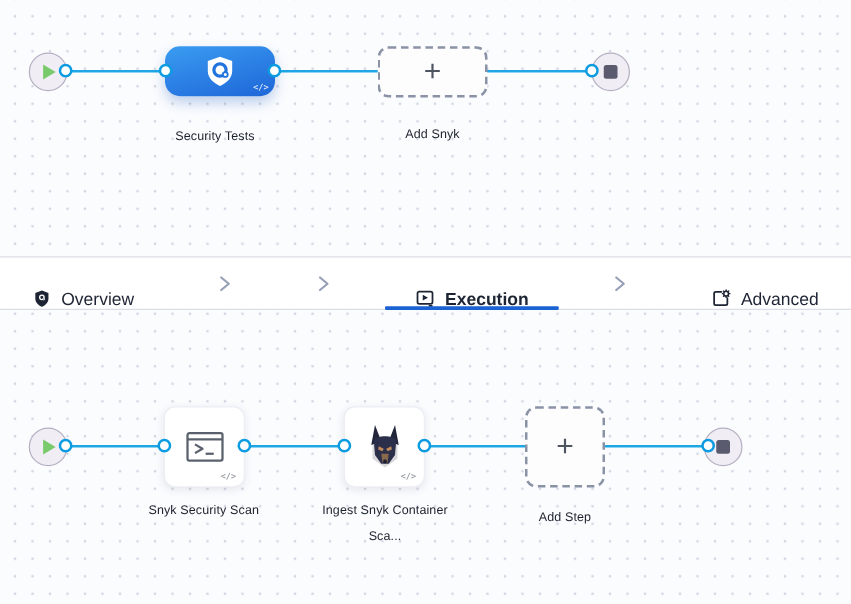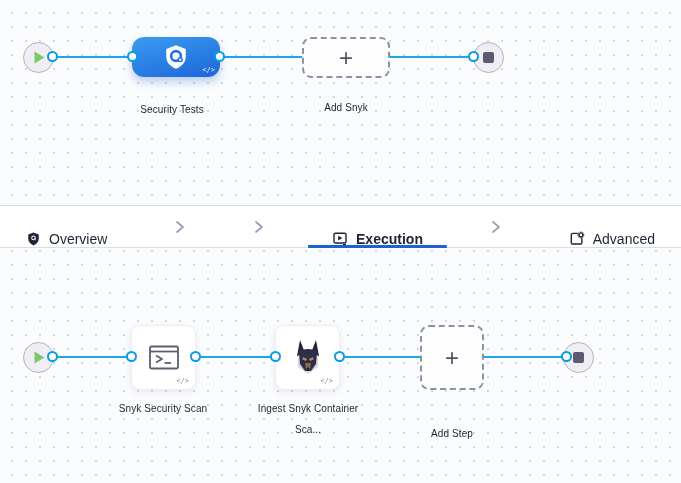--- a/index.html
+++ b/index.html
@@ -237,7 +237,7 @@
 
     <div class="node-label" style="left:101px; top:398px; width:124px;">Snyk Security Scan</div>
     <div class="node-label" style="left:246px; top:398px; width:124px;">Ingest Snyk Container Sca...</div>
-    <div class="node-label" style="left:390px; top:398px; width:124px;margin-top:25px;">Add Step</div>
+    <div class="node-label" style="left:390px; top:379px; width:124px;margin-top:25px;">Add Step</div>
   </div>
 
 </div>

